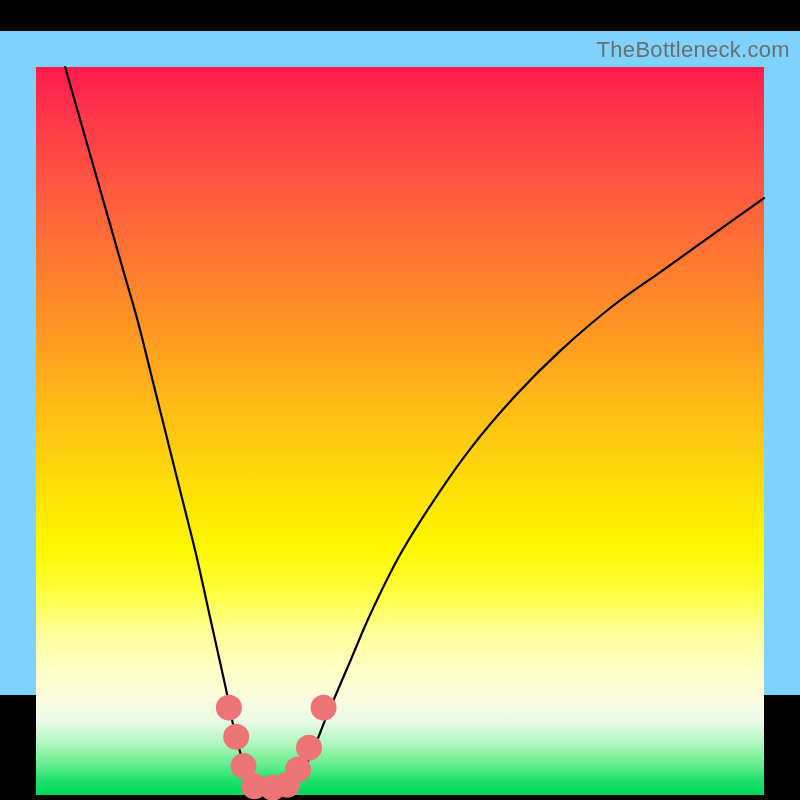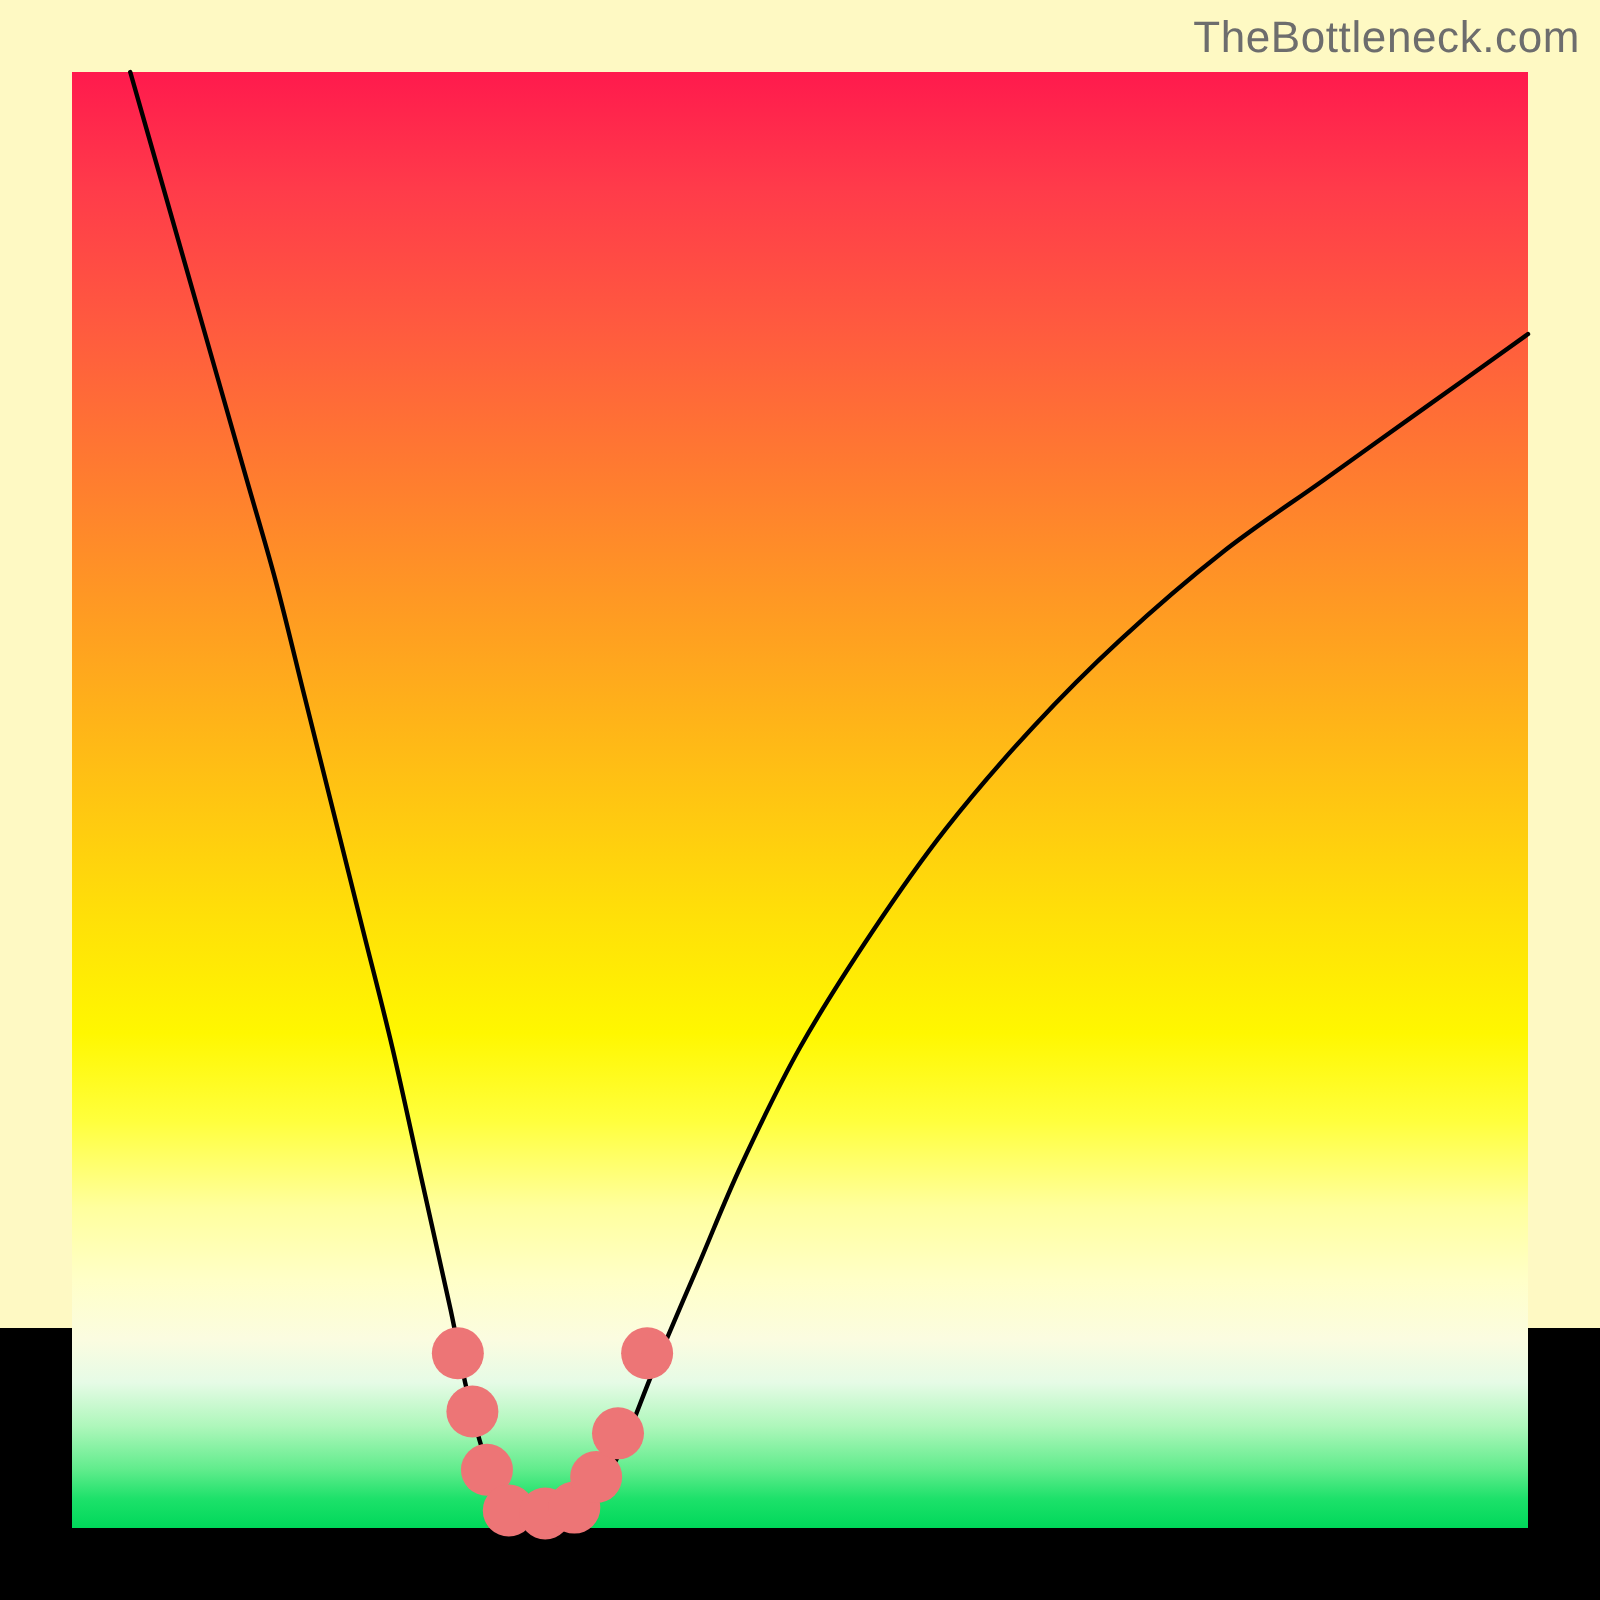--- a/index.html
+++ b/index.html
@@ -15,7 +15,8 @@
     position: relative;
     width: 800px;
     height: 664px;
-    background: #fef9c3;
+    background: #7dd3fc;
+    margin-top: 31px;
   }
   .plot-area {
     position: absolute;

